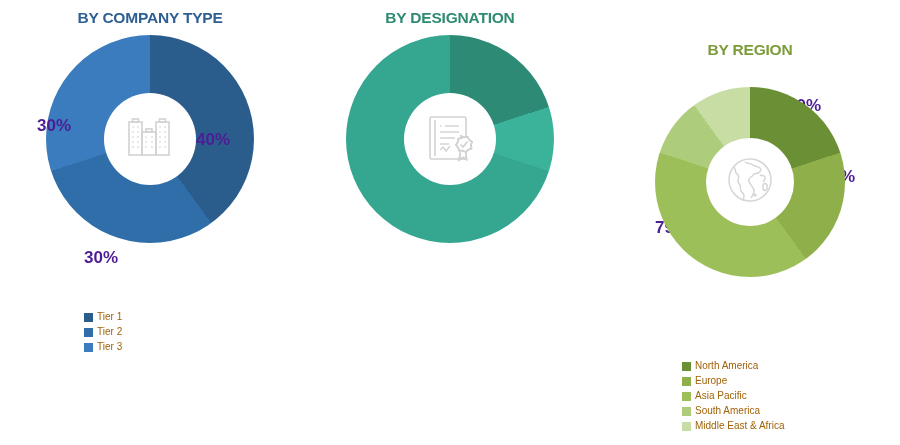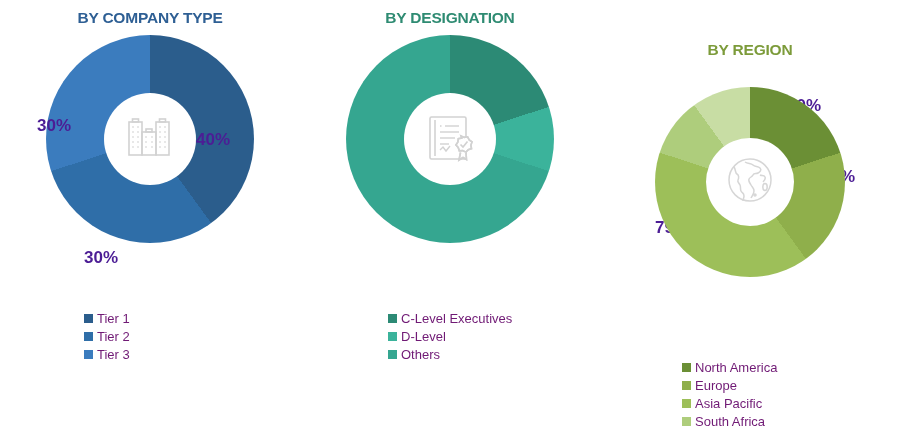--- a/index.html
+++ b/index.html
@@ -98,8 +98,8 @@
     margin-right: 4px;
   }
   .legend-label {
-    font-size: 13px;
-    color: #701a75;
+    font-size: 10px;
+    color: #a16207;
     white-space: nowrap;
   }
 

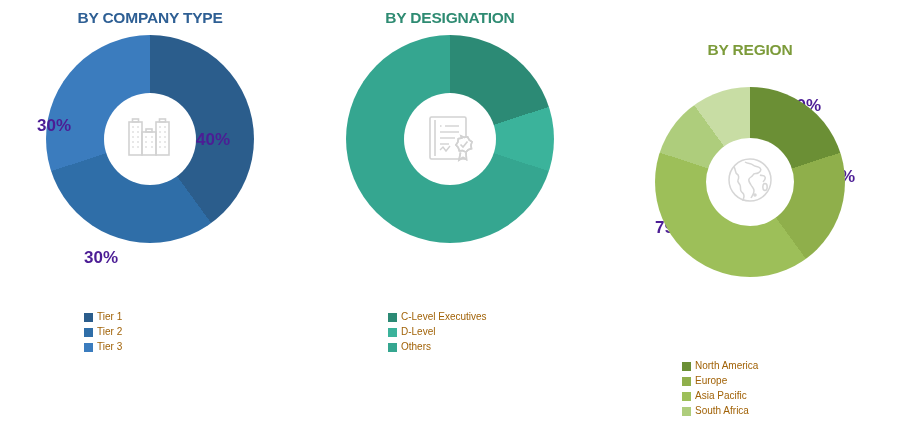--- a/index.html
+++ b/index.html
@@ -216,20 +216,6 @@
     <div class="slice-label" style="left:538px;top:177px;font-size:17px;">10%</div>
     <div class="slice-label" style="left:372px;top:228px;font-size:17px;">79%</div>
 
-    <div class="legend legend-designation">
-      <div class="legend-row">
-        <span class="legend-swatch" style="background:#2C8A75;"></span>
-        <span class="legend-label">C-Level Executives</span>
-      </div>
-      <div class="legend-row">
-        <span class="legend-swatch" style="background:#3BB39B;"></span>
-        <span class="legend-label">D-Level</span>
-      </div>
-      <div class="legend-row">
-        <span class="legend-swatch" style="background:#35A690;"></span>
-        <span class="legend-label">Others</span>
-      </div>
-    </div>
   </div>
 
   <div class="panel panel-region">

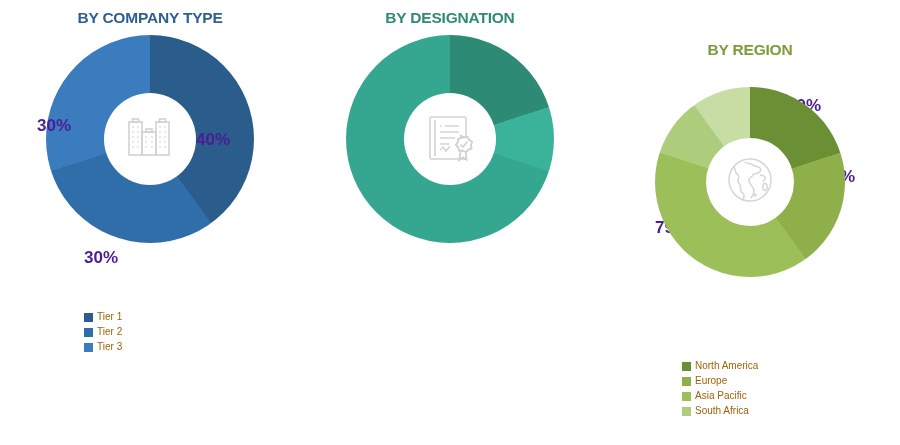--- a/index.html
+++ b/index.html
@@ -253,7 +253,7 @@
       </div>
       <div class="legend-row">
         <span class="legend-swatch" style="background:#AECD7C;"></span>
-        <span class="legend-label">South Africa</span>
+        <span class="legend-label">South America</span>
       </div>
     </div>
   </div>

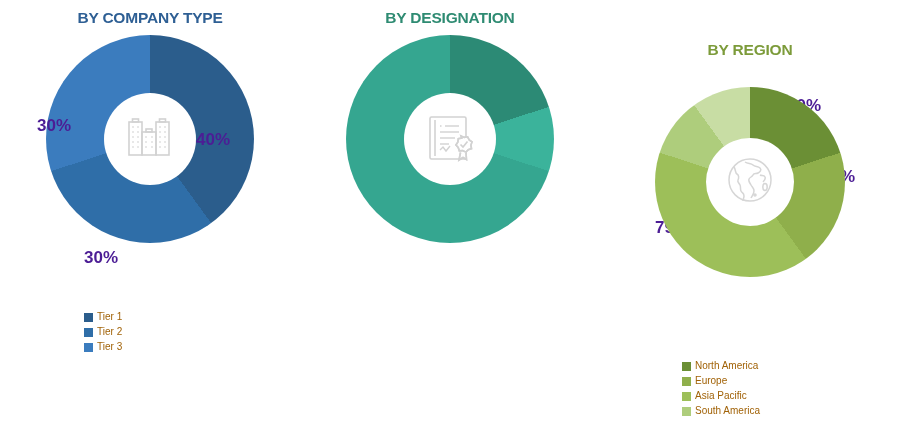--- a/index.html
+++ b/index.html
@@ -255,6 +255,10 @@
         <span class="legend-swatch" style="background:#AECD7C;"></span>
         <span class="legend-label">South America</span>
       </div>
+      <div class="legend-row">
+        <span class="legend-swatch" style="background:#C8DDA4;"></span>
+        <span class="legend-label">Middle East &amp; Africa</span>
+      </div>
     </div>
   </div>
 

